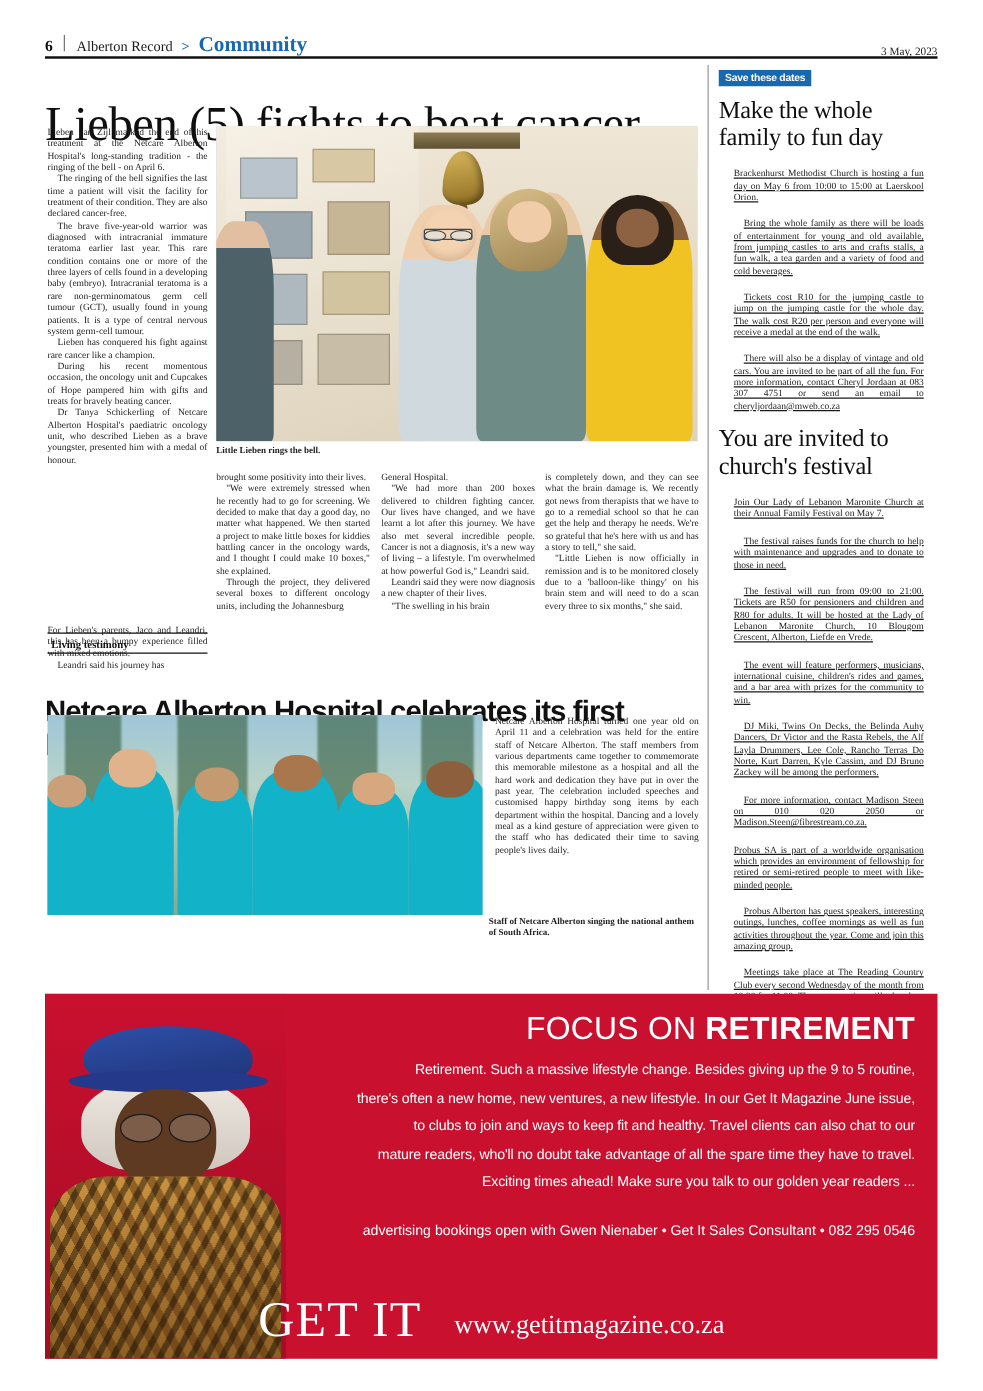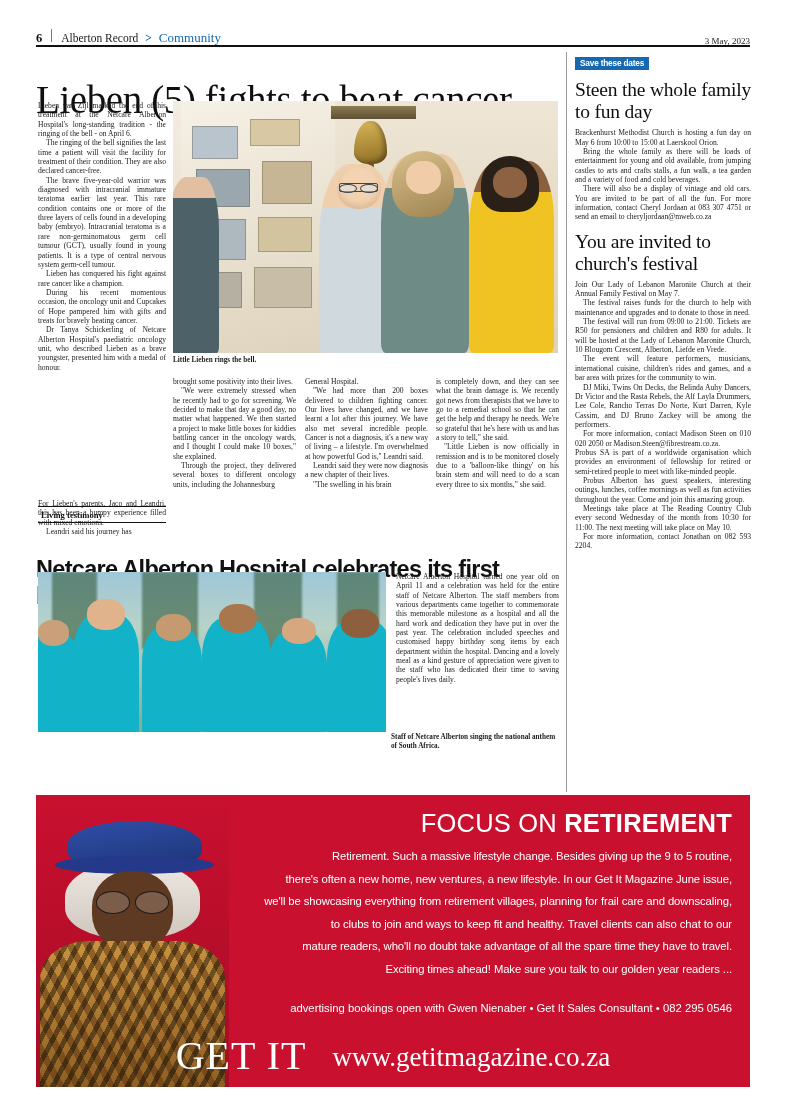--- a/index.html
+++ b/index.html
@@ -23,7 +23,7 @@
   .mast-rule { width:1px; height:13px; background:#777; display:inline-block; margin:0 2px; }
   .mast-title { font-size:11.5px; color:#1a1a1a; }
   .mast-sep { font-size:11.5px; font-weight:bold; color:#1668b0; }
-  .mast-section { font-size:13px; font-weight:normal; color:#1668b0; }
+  .mast-section { font-size:17px; font-weight:bold; color:#1668b0; }
   .mast-date { font-size:9px; color:#222; }
   .mast-line {
     position:absolute; left:36px; top:45px; width:714px; height:1.6px; background:#111;

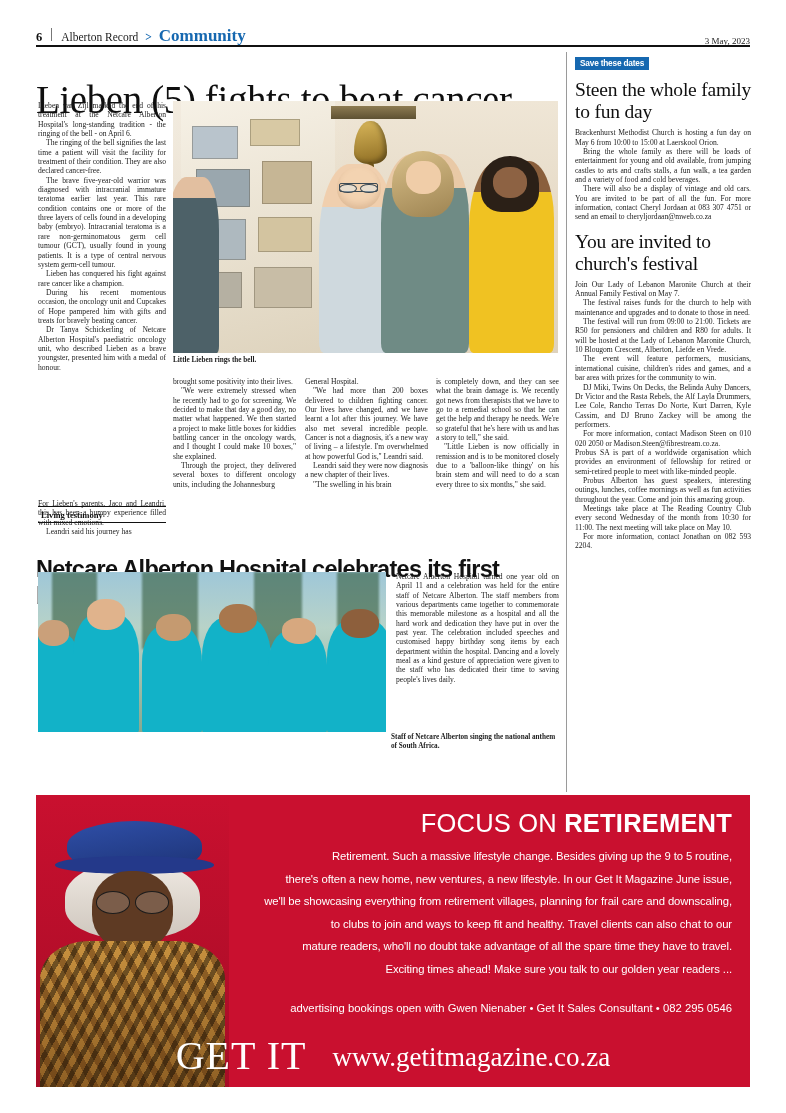--- a/index.html
+++ b/index.html
@@ -391,7 +391,7 @@
   <div class="sb">
     <div class="sb-badge">Save these dates</div>
 
-    <h3 class="sb-h">Steen the whole family to fun day</h3>
+    <h3 class="sb-h">Make the whole family to fun day</h3>
     <div class="sb-body">
       <p class="first">Brackenhurst Methodist Church is hosting a fun day on May 6 from 10:00 to 15:00 at Laerskool Orion.</p>
       <p>Bring the whole family as there will be loads of entertainment for young and old available, from jumping castles to arts and crafts stalls, a fun walk, a tea garden and a variety of food and cold beverages.</p>

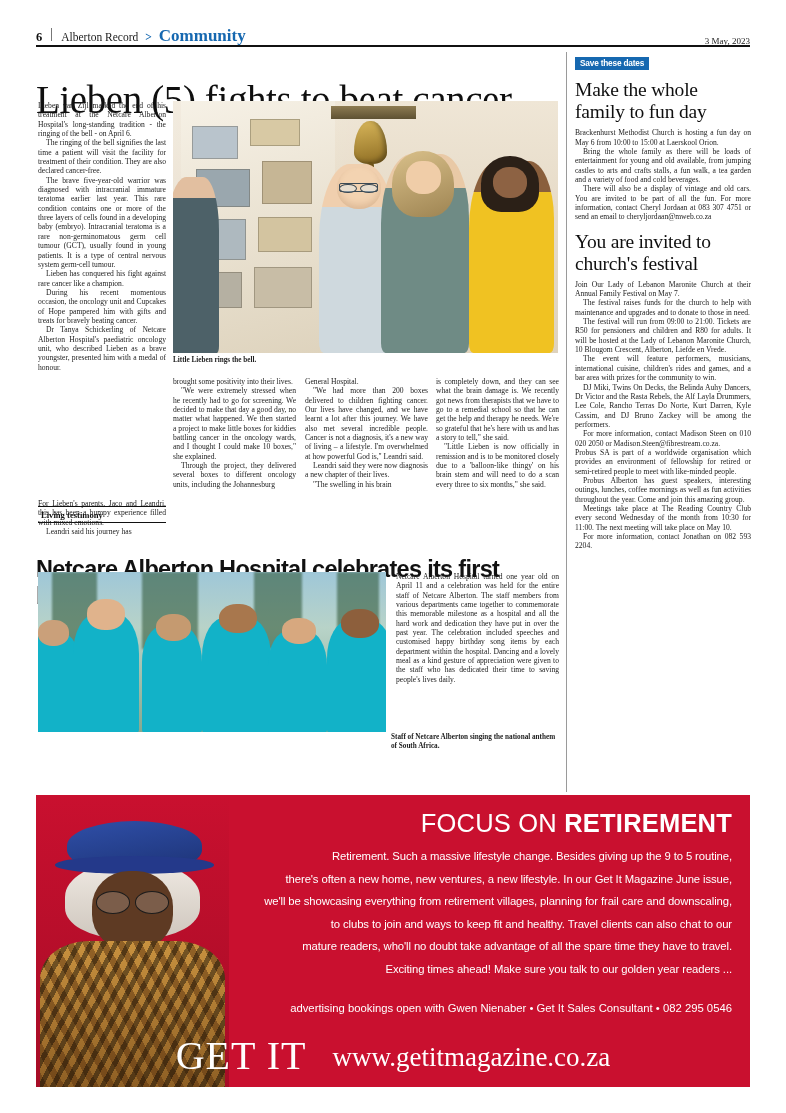--- a/index.html
+++ b/index.html
@@ -98,7 +98,7 @@
   }
   .sb-h.tight { margin-top:9px; }
   .sb-body { font-size:7.6px; line-height:9.35px; text-align:justify; color:#1b1b1b; }
-  .sb-body p { margin:0; text-indent:8px; }
+  .sb-body p { margin:12px; text-indent:8px;text-decoration:underline; }
   .sb-body p.first { text-indent:0; }
 
   

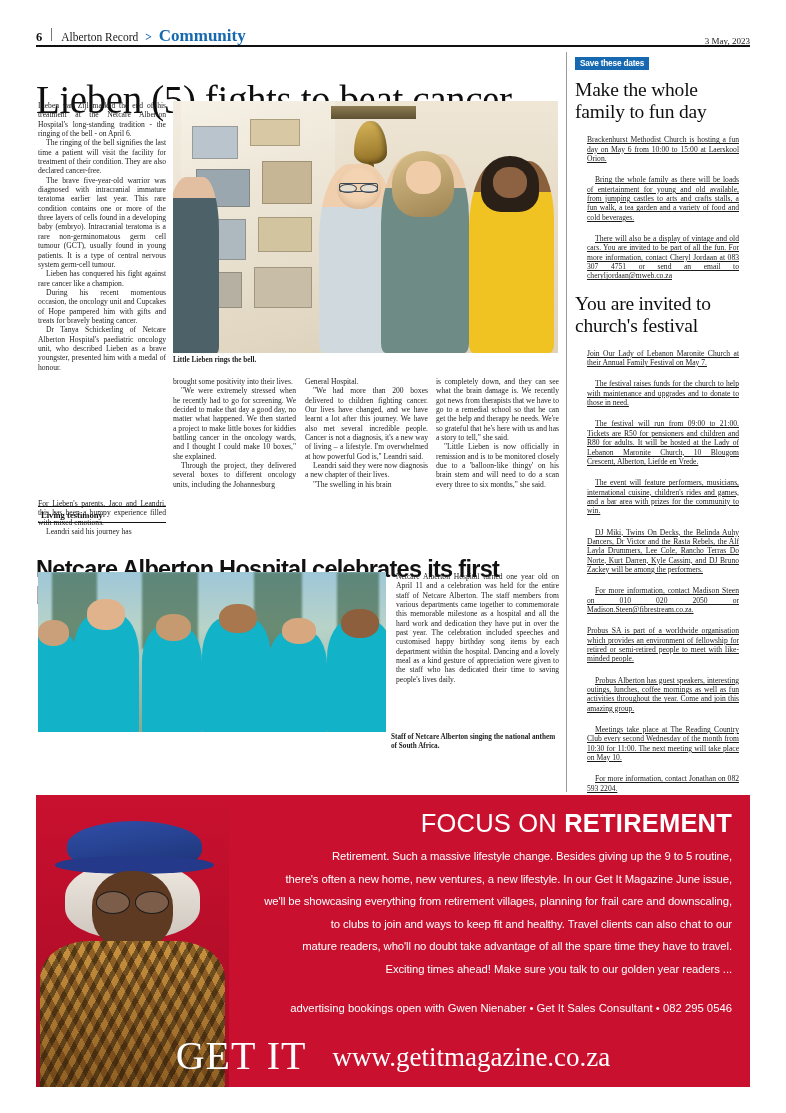--- a/index.html
+++ b/index.html
@@ -395,6 +395,7 @@
     <div class="sb-body">
       <p class="first">Brackenhurst Methodist Church is hosting a fun day on May 6 from 10:00 to 15:00 at Laerskool Orion.</p>
       <p>Bring the whole family as there will be loads of entertainment for young and old available, from jumping castles to arts and crafts stalls, a fun walk, a tea garden and a variety of food and cold beverages.</p>
+      <p>Tickets cost R10 for the jumping castle to jump on the jumping castle for the whole day. The walk cost R20 per person and everyone will receive a medal at the end of the walk.</p>
       <p>There will also be a display of vintage and old cars. You are invited to be part of all the fun. For more information, contact Cheryl Jordaan at 083 307 4751 or send an email to cheryljordaan@mweb.co.za</p>
     </div>
 

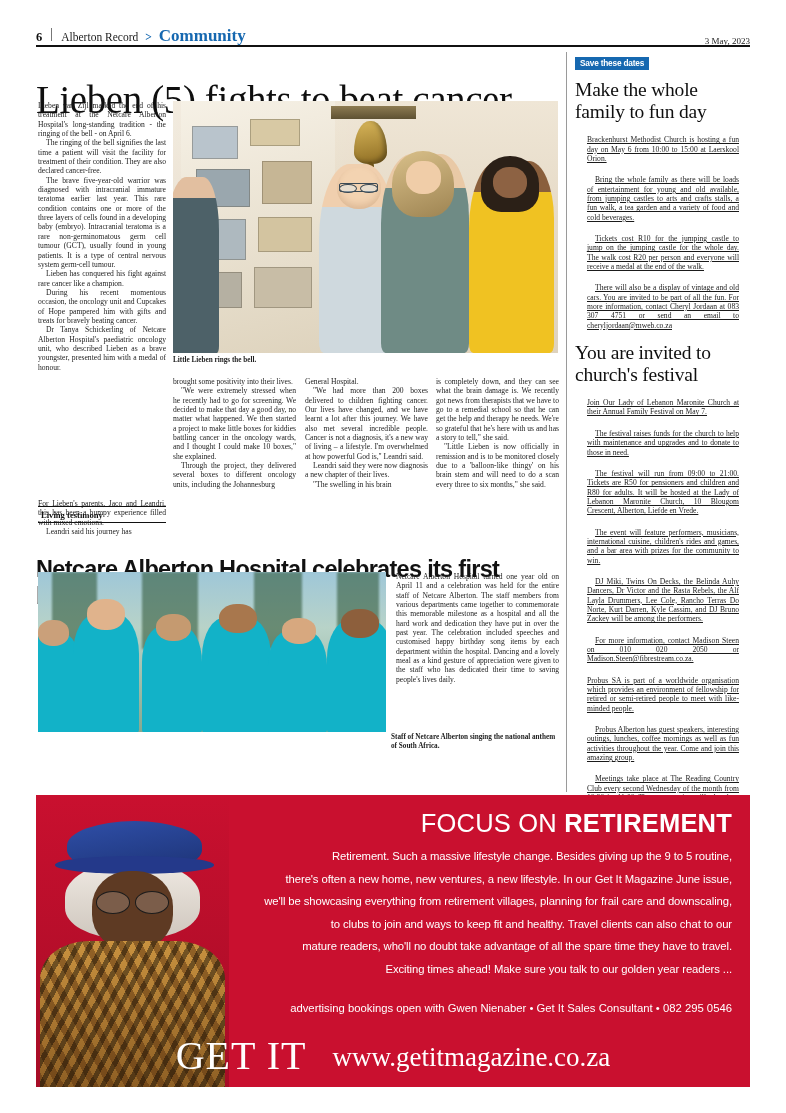--- a/index.html
+++ b/index.html
@@ -437,7 +437,6 @@
       <div class="ad-lines">
         <div>Retirement. Such a massive lifestyle change. Besides giving up the 9 to 5 routine,</div>
         <div>there's often a new home, new ventures, a new lifestyle.  In our Get It Magazine June issue,</div>
-        <div>we'll be showcasing everything from retirement villages, planning for frail care and downscaling,</div>
         <div>to clubs to join and ways to keep fit and healthy. Travel clients can also chat to our</div>
         <div>mature readers,  who'll no doubt  take advantage of all the spare time they have to travel.</div>
         <div>Exciting times ahead!  Make sure you talk to our golden year readers ...</div>

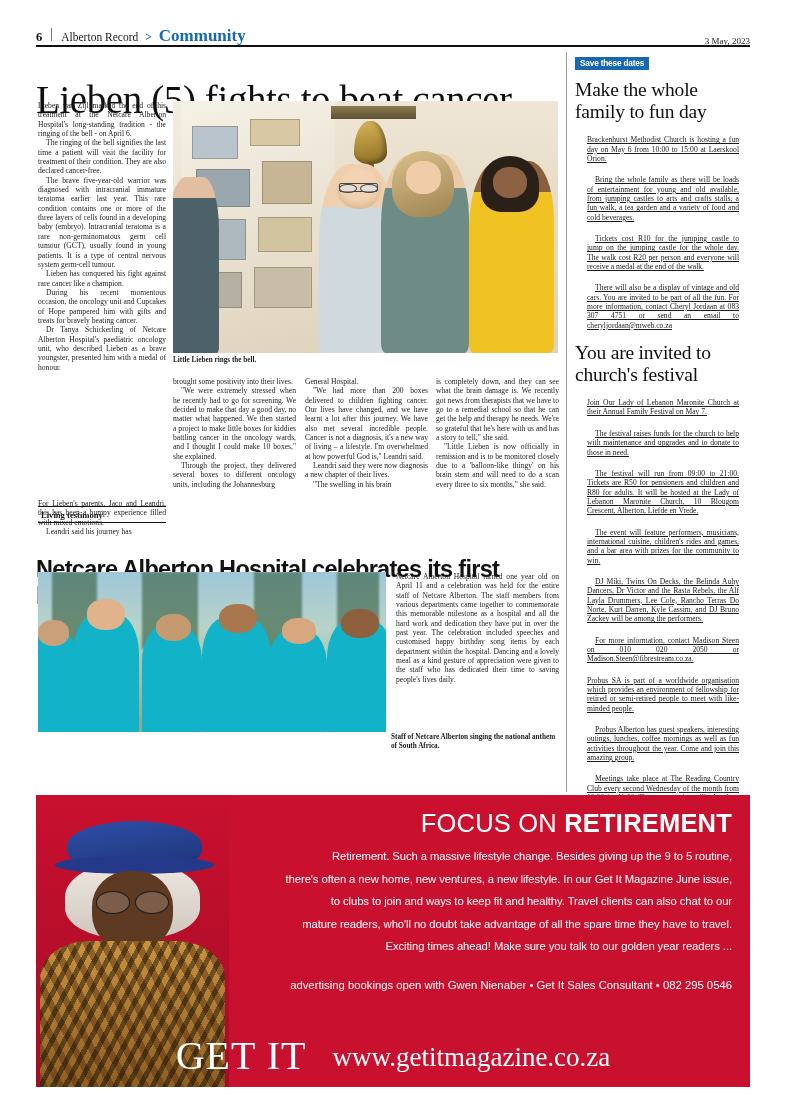--- a/index.html
+++ b/index.html
@@ -140,7 +140,7 @@
   }
   .ad-url {
     font-family:"Liberation Serif", serif;
-    font-size:27px; color:#fff; letter-spacing:0px; margin-left:26px;
+    font-size:21px; color:#fff; letter-spacing:0px; margin-left:26px;
   }
 
   

